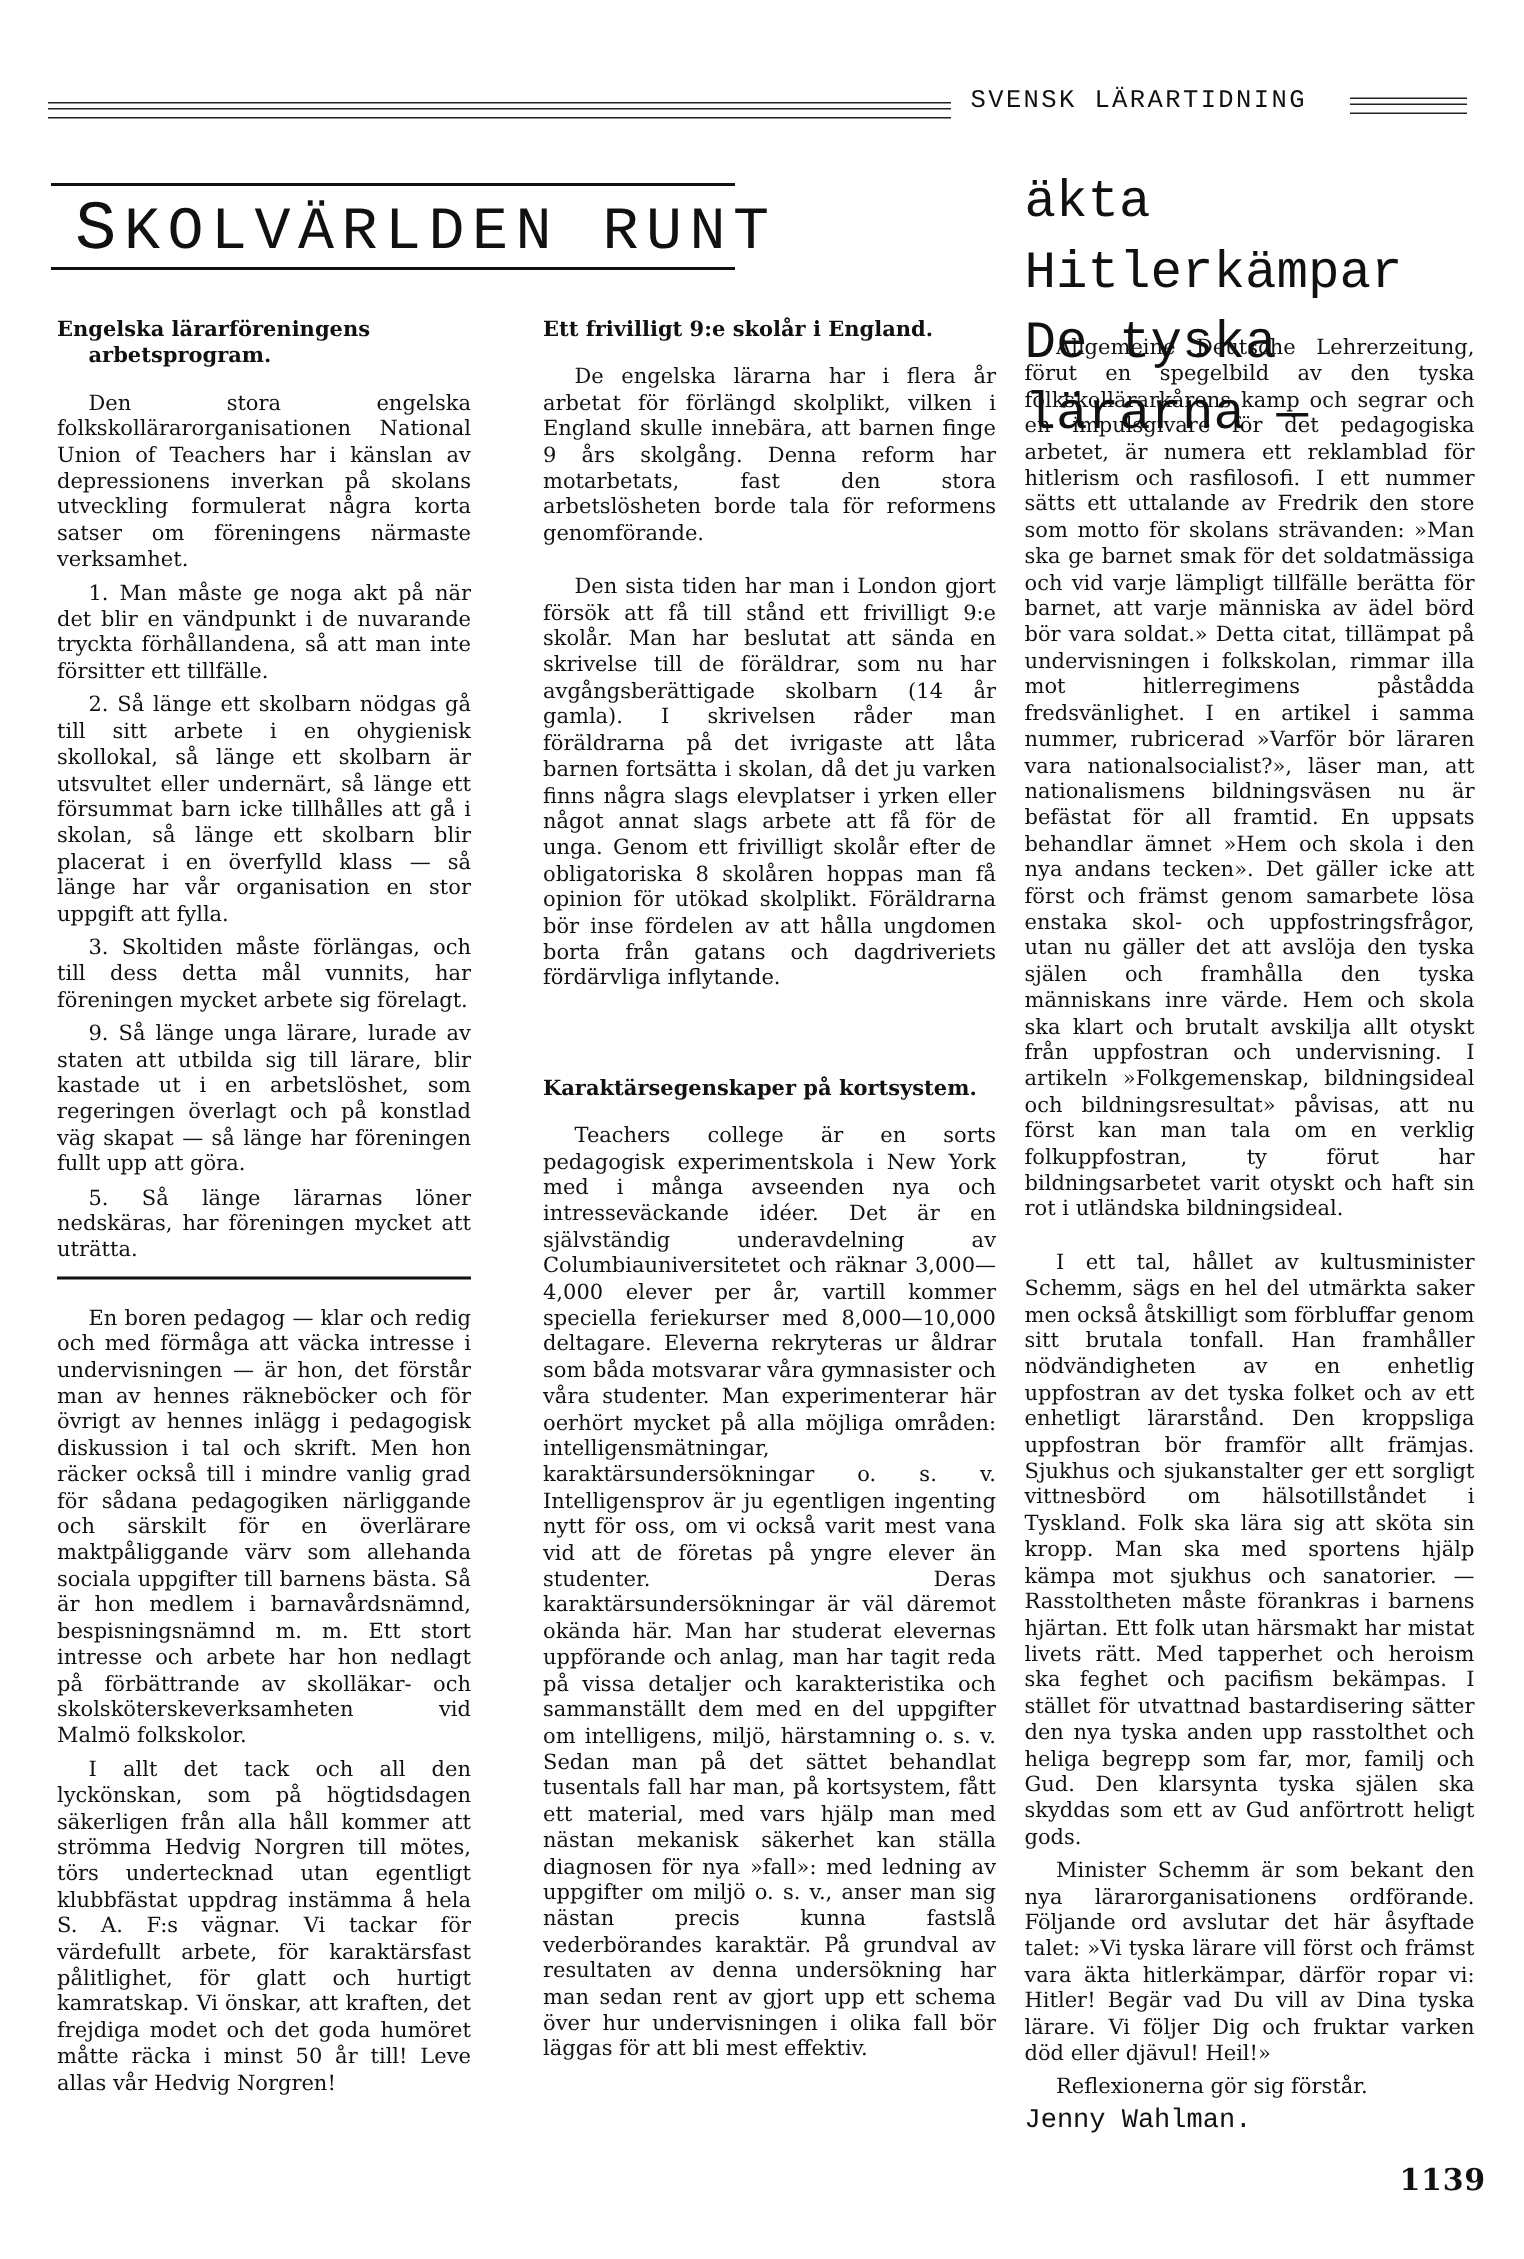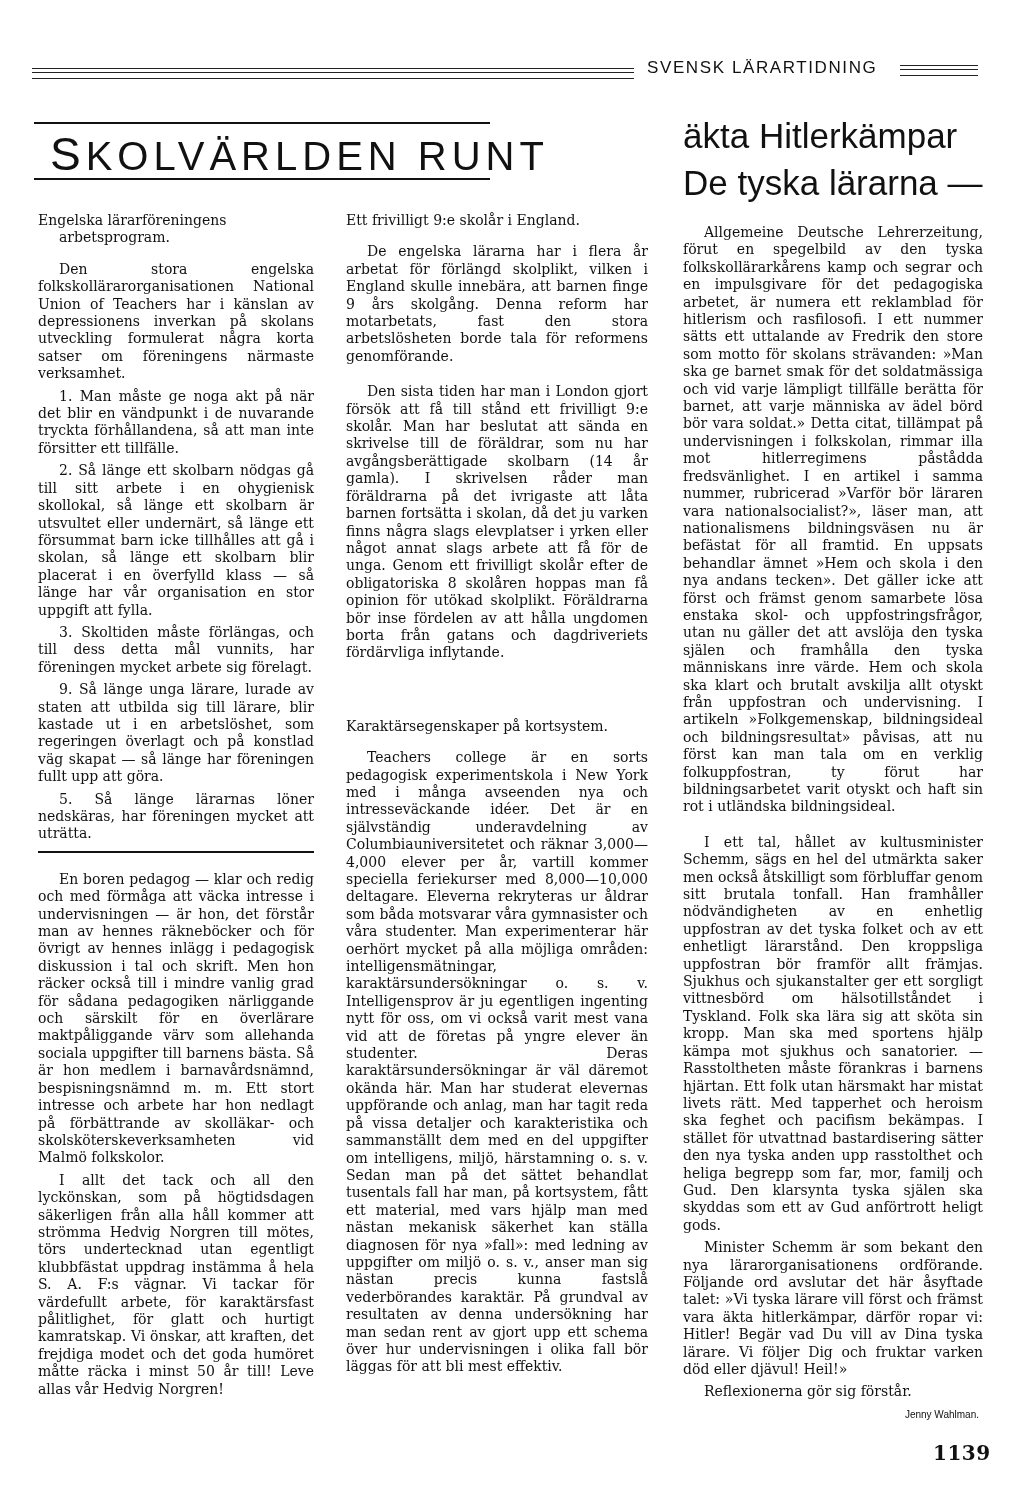--- a/index.html
+++ b/index.html
@@ -4,7 +4,7 @@
 <style>
   html, body { margin: 0; padding: 0; background: #ffffff; }
   body { width: 1016px; height: 1506px; position: relative; overflow: hidden; color: #111; }
-  .sans { font-family: Liberation Sans, sans-serif; }
+  .sans { font-family: Liberation Mono, monospace; }
   .serif { font-family: "DejaVu Serif", "Liberation Serif", serif; text-align: center; }
 
   

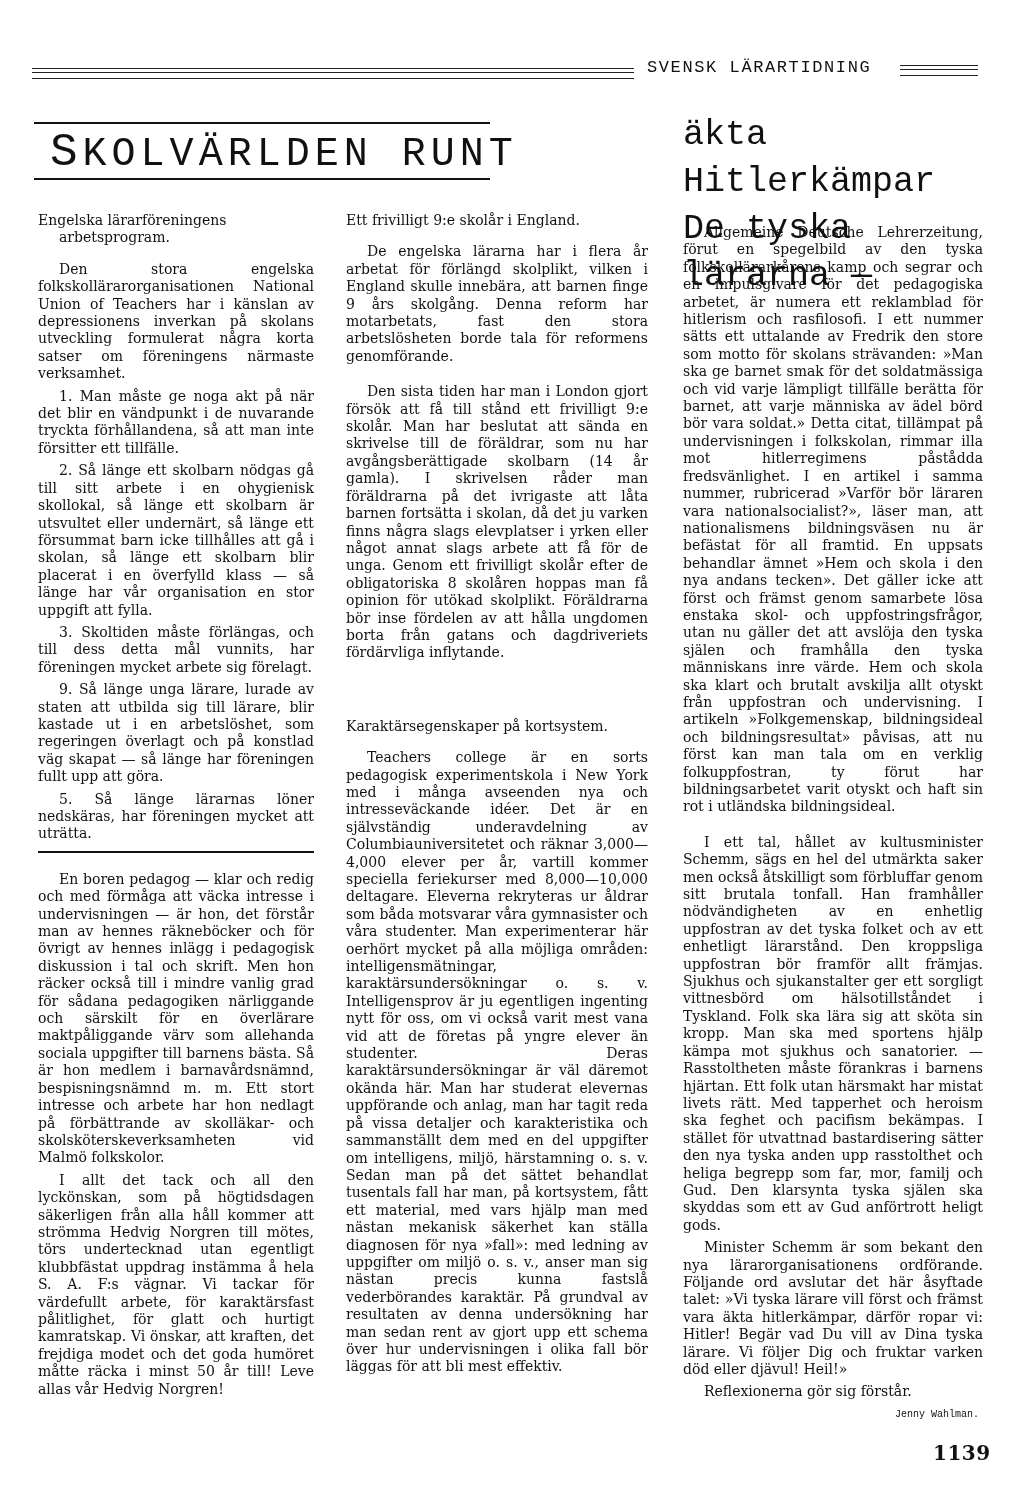--- a/index.html
+++ b/index.html
@@ -29,7 +29,7 @@
   #col-right { left: 683px; width: 300px; top: 224px; }
   .col p { margin: 0 0 5px 0; text-indent: 21px; }
   .col p.noindent { text-indent: 0; }
-  .col h3 { margin: 0 0 14px 0; font-size: 14px; line-height: 17.4px; font-weight: normal; text-align: left; }
+  .col h3 { margin: 0 0 14px 0; font-size: 14px; line-height: 17.4px; font-weight: bold; text-align: left; }
   .col h3.hang { padding-left: 21px; text-indent: -21px; }
   .divider { border-top: 2px solid #111; margin: 8px 0 18px 0; }
   .signature { text-align: right; font-size: 10px; margin-top: 4px; padding-right: 4px; }

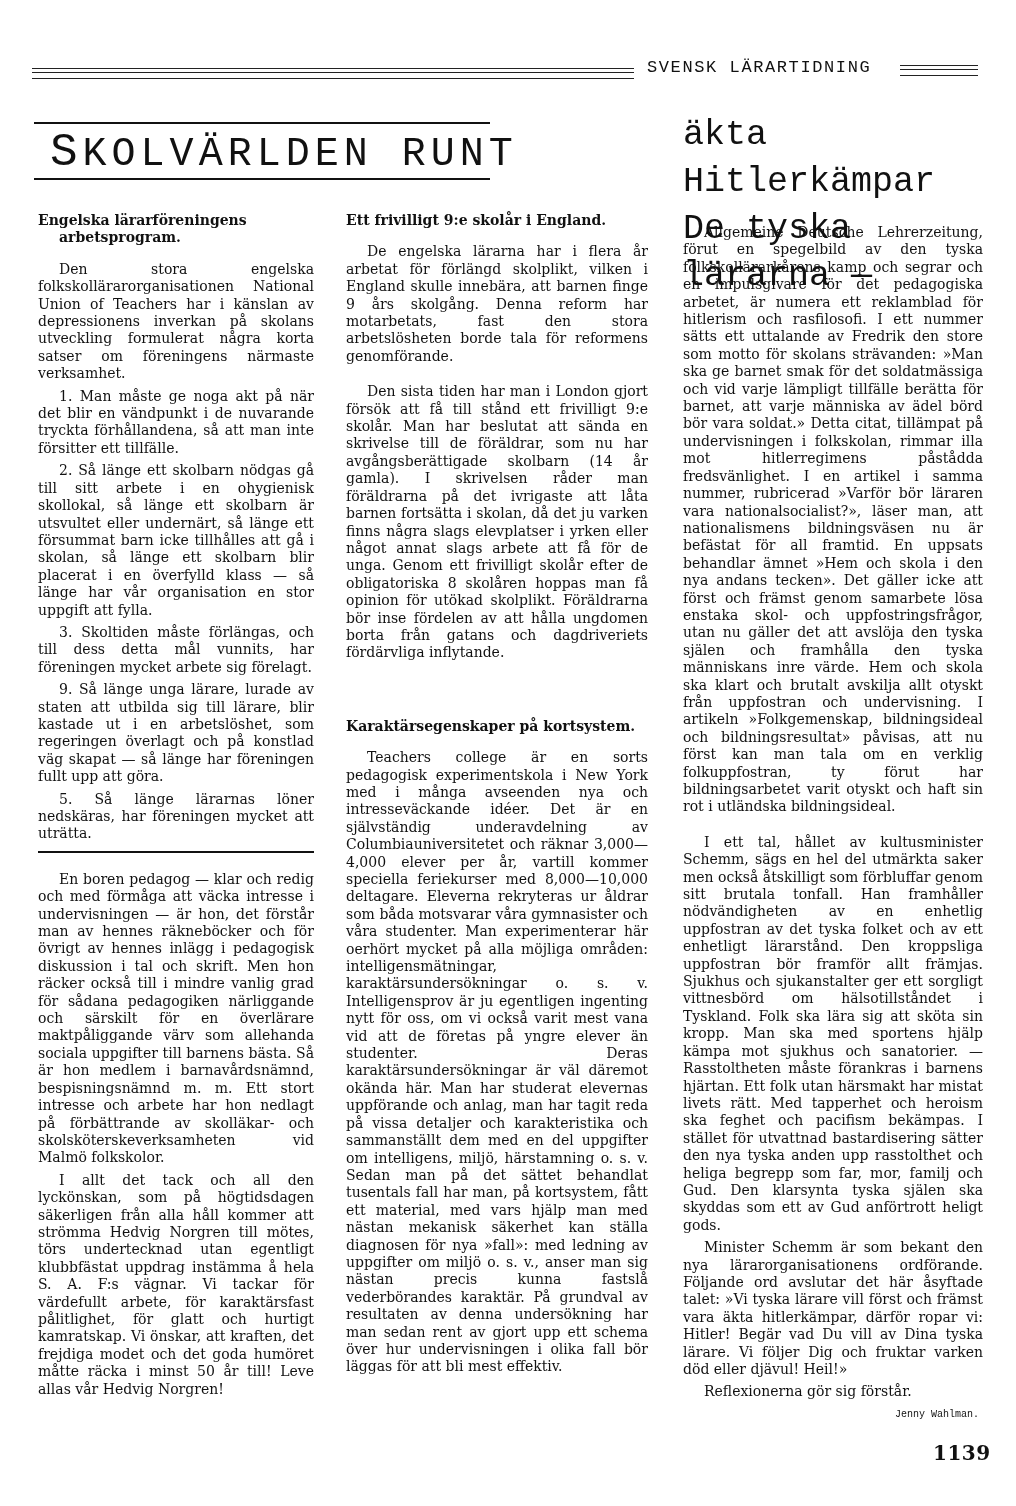--- a/index.html
+++ b/index.html
@@ -25,7 +25,7 @@
   
   .col { position: absolute; top: 212px; font-size: 14px; line-height: 17.4px; text-align: justify; hyphens: none; }
   #col-left { left: 38px; width: 276px; }
-  #col-mid { left: 346px; width: 302px; }
+  #col-mid { left: 362px; width: 302px; }
   #col-right { left: 683px; width: 300px; top: 224px; }
   .col p { margin: 0 0 5px 0; text-indent: 21px; }
   .col p.noindent { text-indent: 0; }

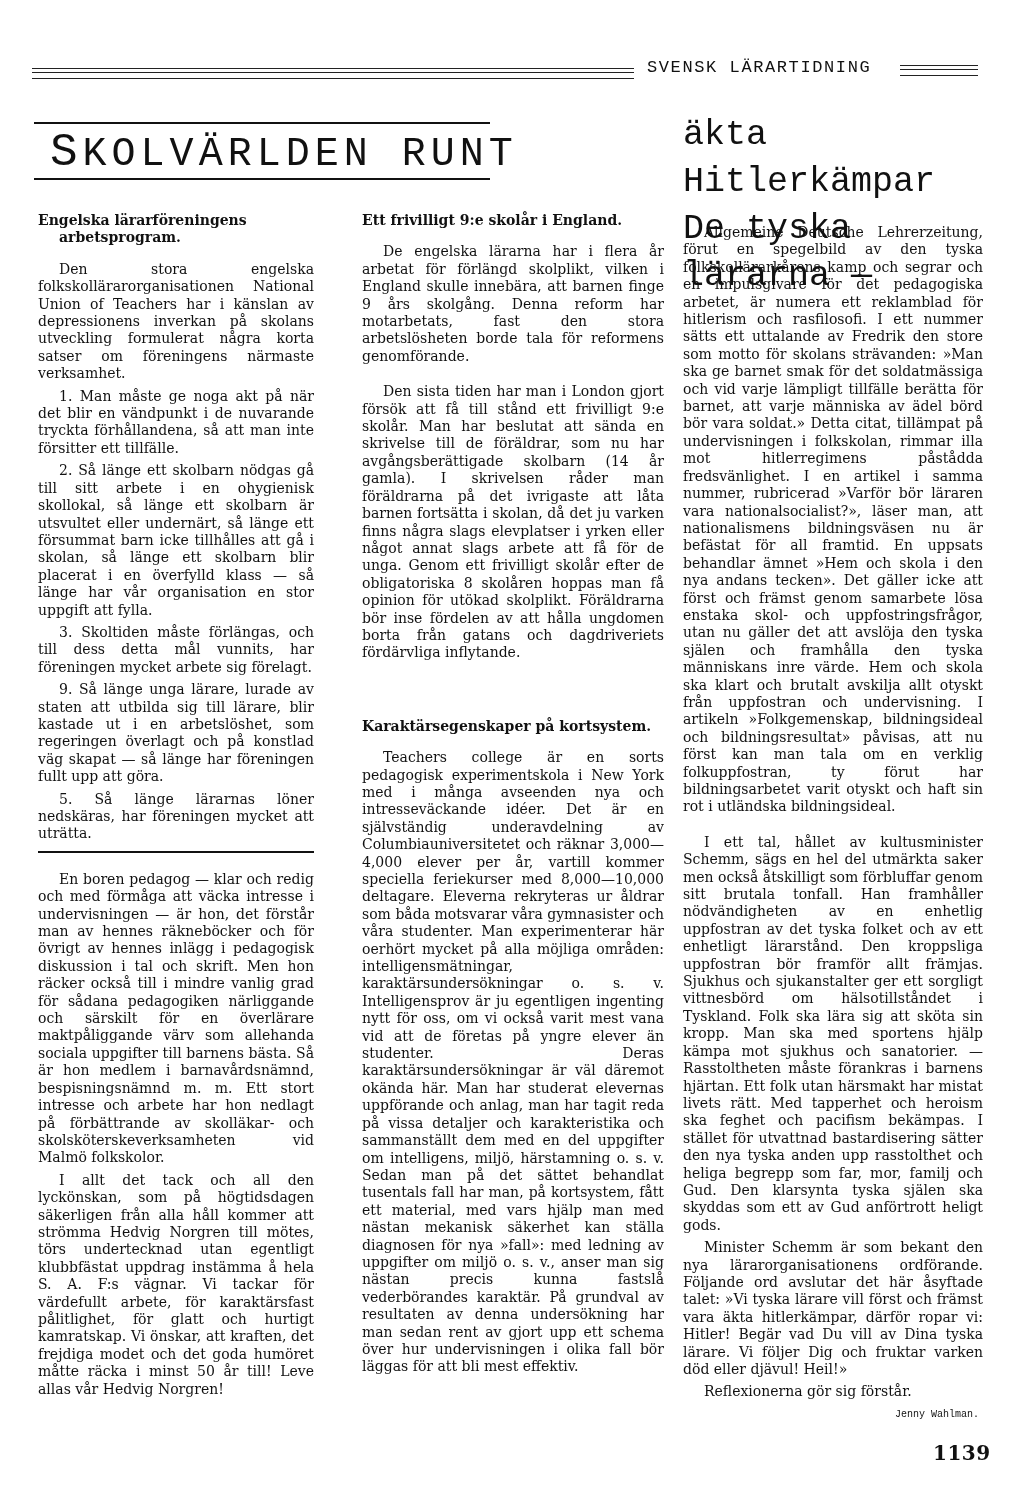--- a/index.html
+++ b/index.html
@@ -32,7 +32,7 @@
   .col h3 { margin: 0 0 14px 0; font-size: 14px; line-height: 17.4px; font-weight: bold; text-align: left; }
   .col h3.hang { padding-left: 21px; text-indent: -21px; }
   .divider { border-top: 2px solid #111; margin: 8px 0 18px 0; }
-  .signature { text-align: right; font-size: 10px; margin-top: 4px; padding-right: 4px; }
+  .signature { font-size: 18px; margin-top: 4px; padding-right: 4px; }
   .gap-l { margin-top: 18px !important; }
   .gap-h { margin-top: 56px !important; }
 

